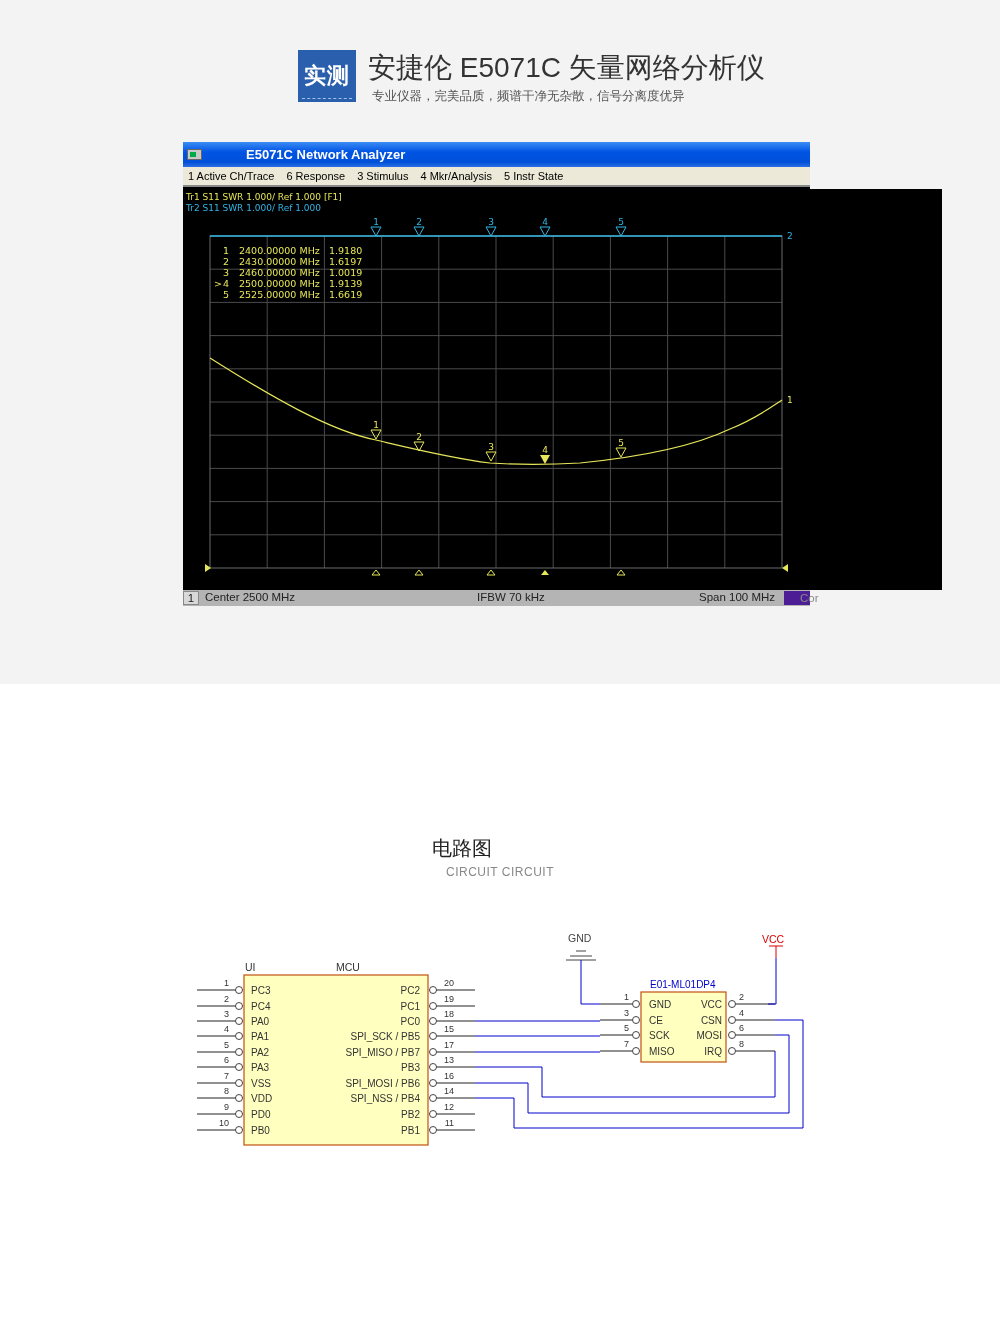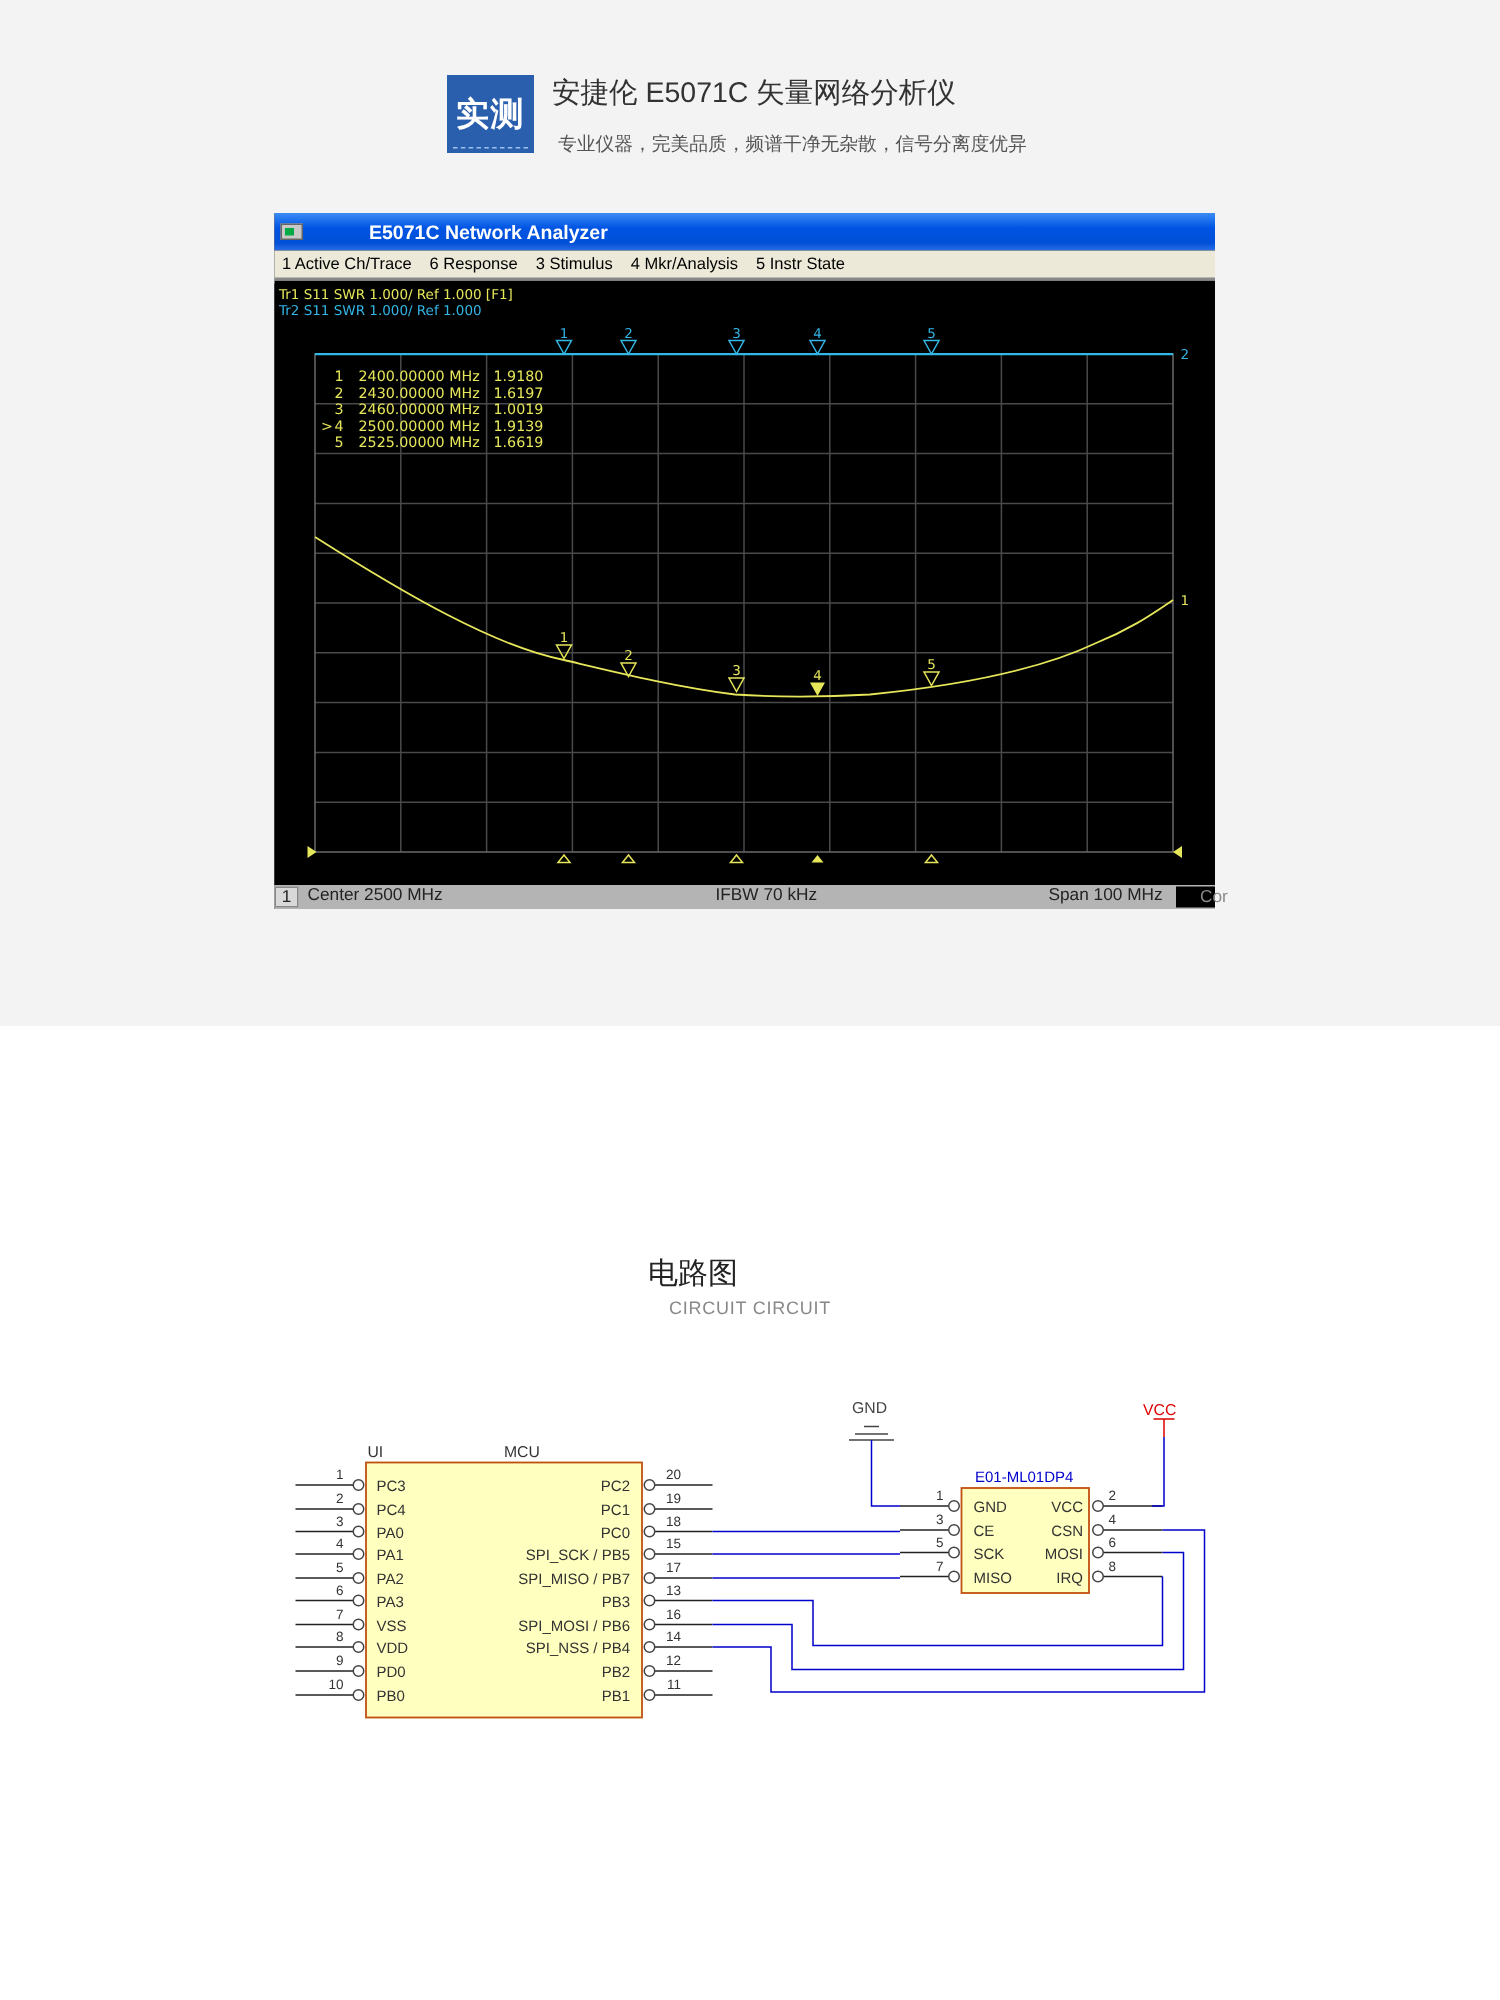--- a/index.html
+++ b/index.html
@@ -7,7 +7,7 @@
   .top-band { position: absolute; left: 0; top: 0; width: 1000px; height: 684px; background: #f3f3f3; }
   .badge { position: absolute; left: 298px; top: 50px; width: 58px; height: 52px; background: #2a5fae; color: #fff; font-size: 22px; font-weight: bold; display: flex; align-items: center; justify-content: center; letter-spacing: 1px; }
   .badge:after { content: ""; position: absolute; left: 4px; right: 4px; bottom: 3px; border-bottom: 1px dashed #9fc1ea; }
-  .h-title { position: absolute; left: 368px; top: 49px; font-size: 19px; color: #333; white-space: nowrap; }
+  .h-title { position: absolute; left: 368px; top: 49px; font-size: 28px; color: #333; white-space: nowrap; }
   .h-sub { position: absolute; left: 372px; top: 88px; font-size: 12.5px; color: #555; white-space: nowrap; }
 
   .na-window { position: absolute; left: 183px; top: 142px; width: 627px; height: 464px; background: #000; }

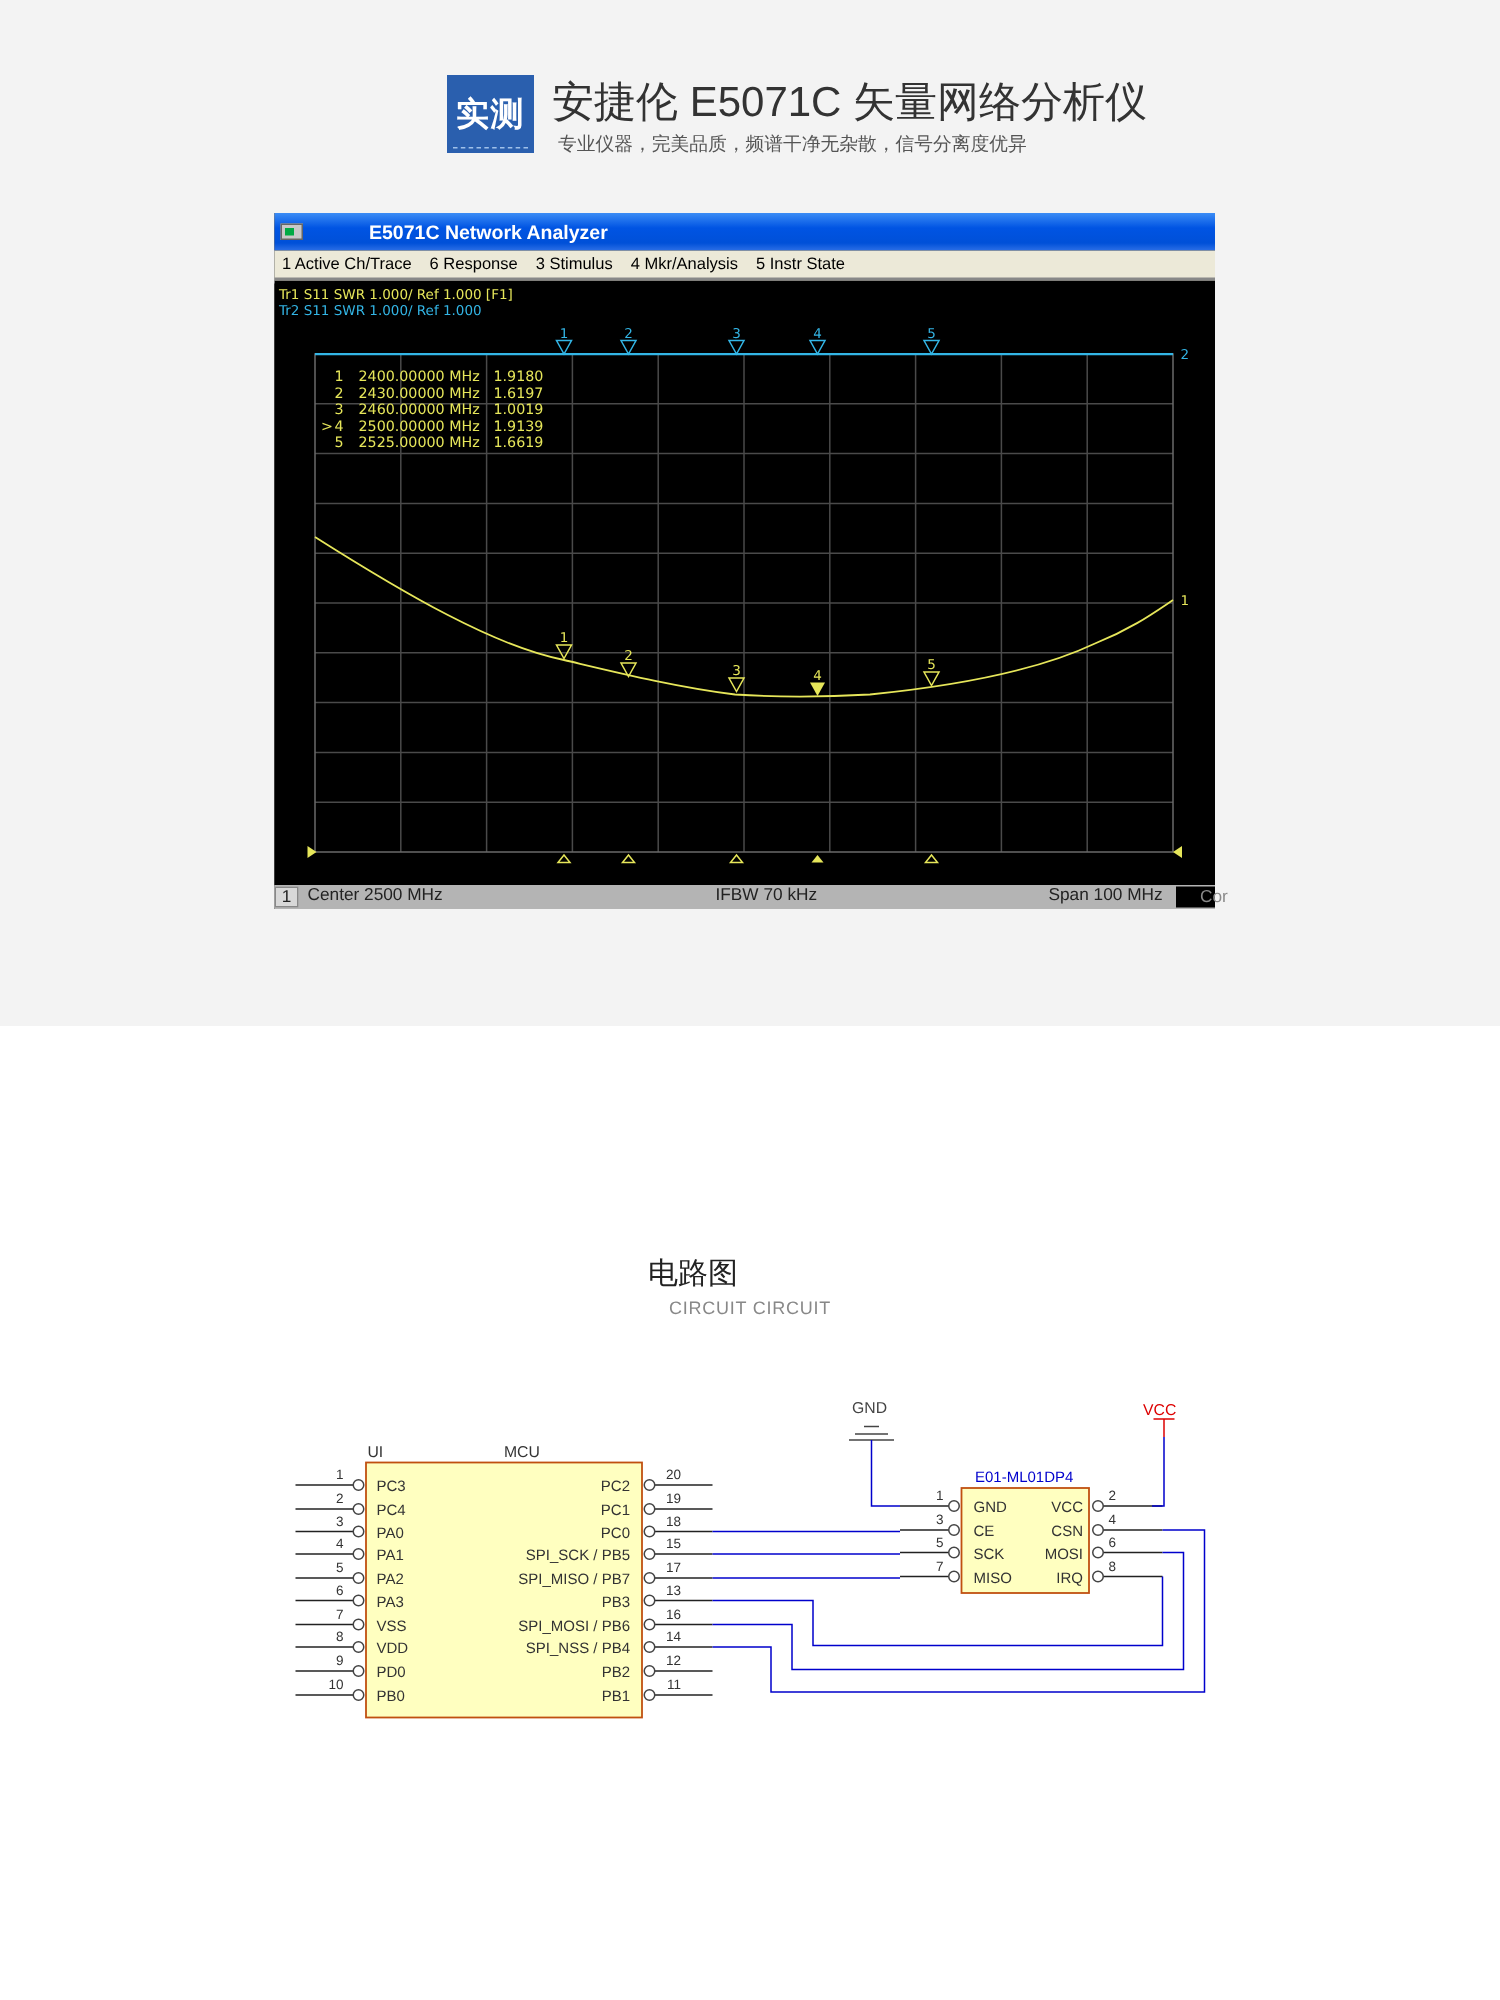--- a/index.html
+++ b/index.html
@@ -16,7 +16,7 @@
   .na-appicon:before { content: ""; position: absolute; left: 2px; top: 2px; width: 6px; height: 5px; background: #0a4; }
   .na-menubar { position: absolute; left: 0; top: 25px; width: 627px; height: 20px; background: #ece9d8; border-bottom: 2px solid #888; display: flex; align-items: center; font-size: 11px; color: #000; padding-left: 5px; }
   .na-menubar span { margin-right: 12px; white-space: nowrap; }
-  .na-screen { position: absolute; left: 0; top: 47px; width: 627px; height: 401px; background: #000; }
+  .na-screen { position: absolute; left: 0; top: 47px; width: 759px; height: 401px; background: #000; }
   .tr-label { position: absolute; left: 3px; font-size: 9px; white-space: nowrap; font-family: "DejaVu Sans", sans-serif; }
   .na-statusbar { position: absolute; left: 0; top: 448px; width: 627px; height: 16px; background: #b4b4b4; font-size: 11.5px; color: #222; }
   .sb-ch { position: absolute; left: 0; top: 1px; width: 16px; height: 14px; background: #d8d8d8; border: 1px solid #888; text-align: center; line-height: 12px; }

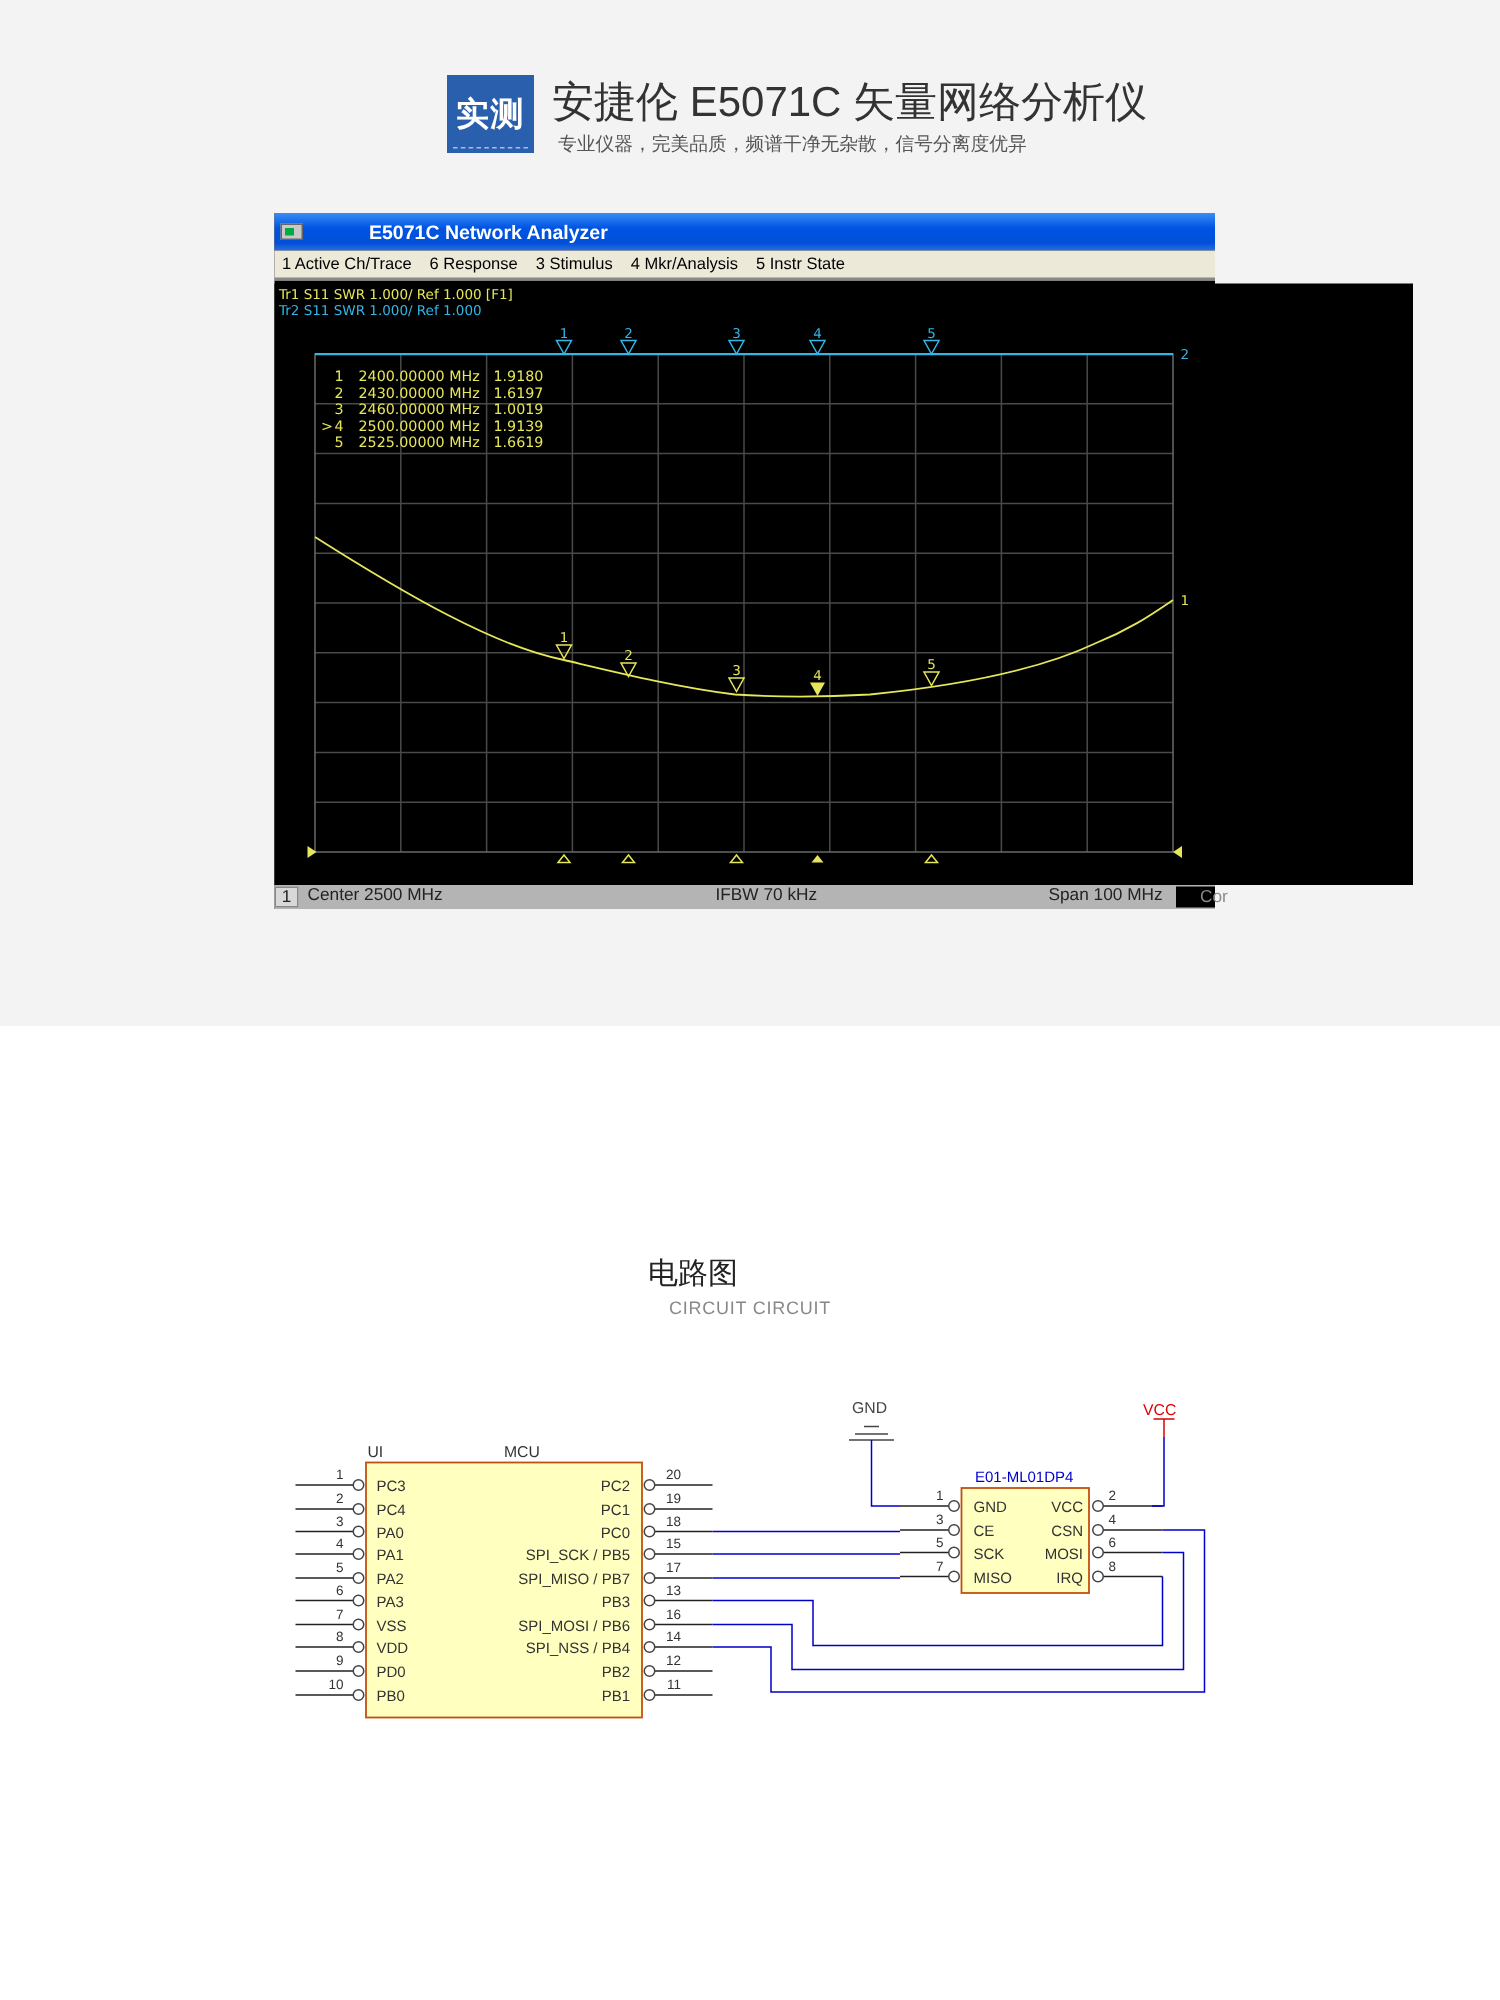--- a/index.html
+++ b/index.html
@@ -23,7 +23,7 @@
   .sb-center { position: absolute; left: 22px; top: 1px; text-align: right; }
   .sb-ifbw { position: absolute; left: 294px; top: 1px; }
   .sb-span { position: absolute; left: 516px; top: 1px; }
-  .sb-cor { position: absolute; left: 601px; top: 1px; width: 26px; height: 14px; background: #000000; color: #8a8a8a; text-align: center; line-height: 14px; padding-left: 16px; }
+  .sb-cor { position: absolute; left: 601px; top: 1px; width: 26px; height: 14px; background: #4c1d95; color: #8a8a8a; text-align: center; line-height: 14px; padding-left: 16px; }
 
   .cd-title { position: absolute; left: 0; width: 924px; top: 835px; text-align: center; font-size: 20px; color: #222; }
   .cd-sub { position: absolute; left: 0; width: 1000px; top: 865px; text-align: center; font-size: 12px; color: #888; letter-spacing: 0.5px; }

